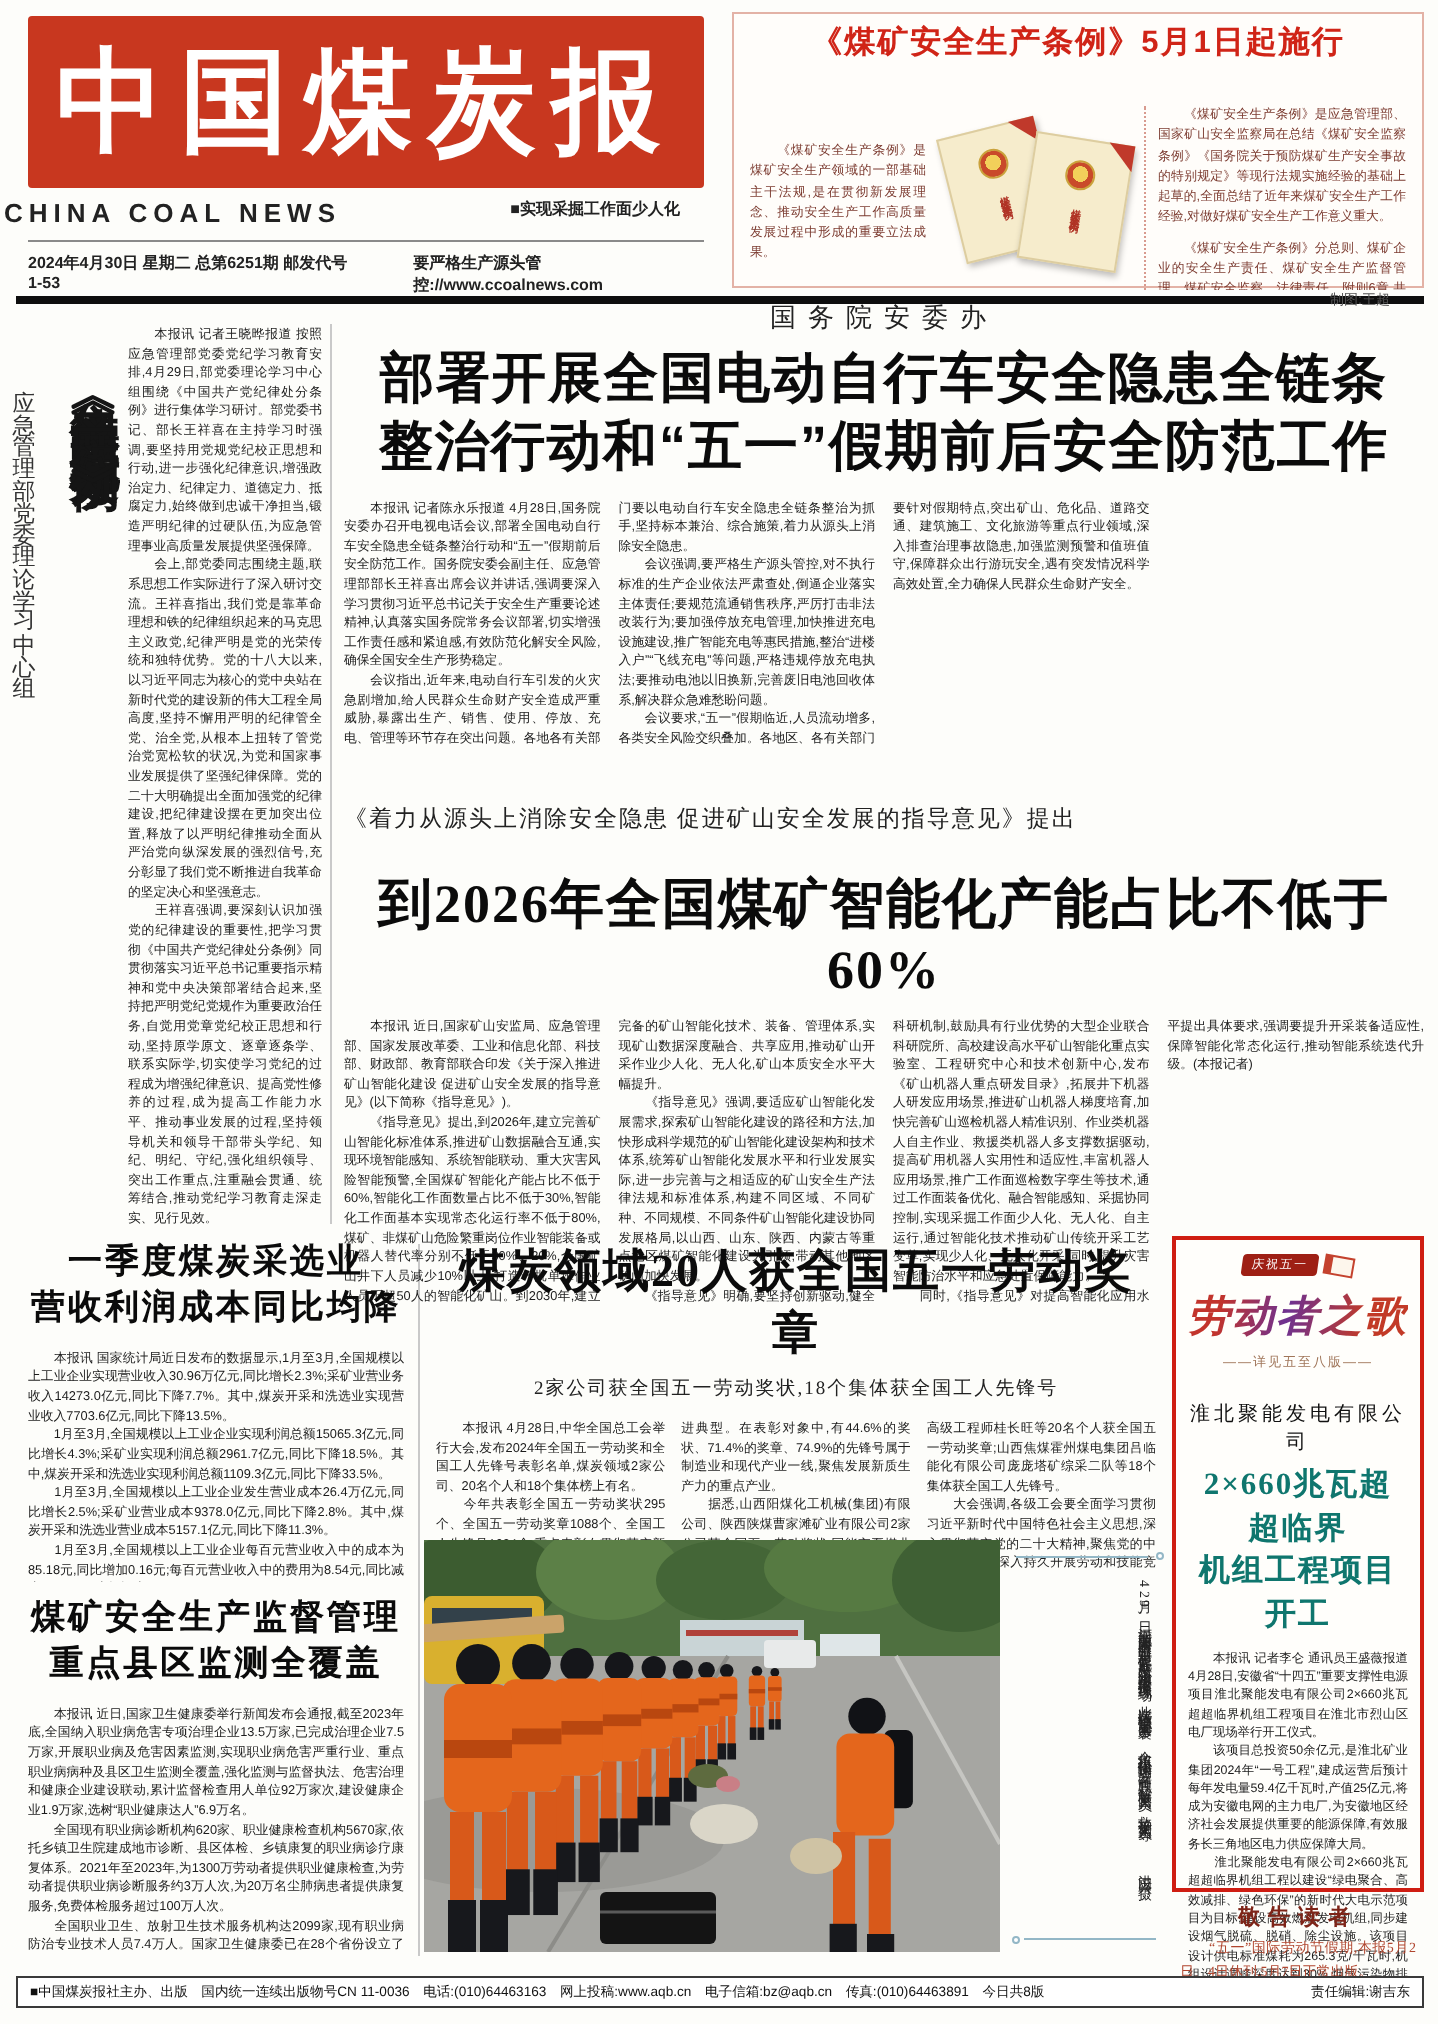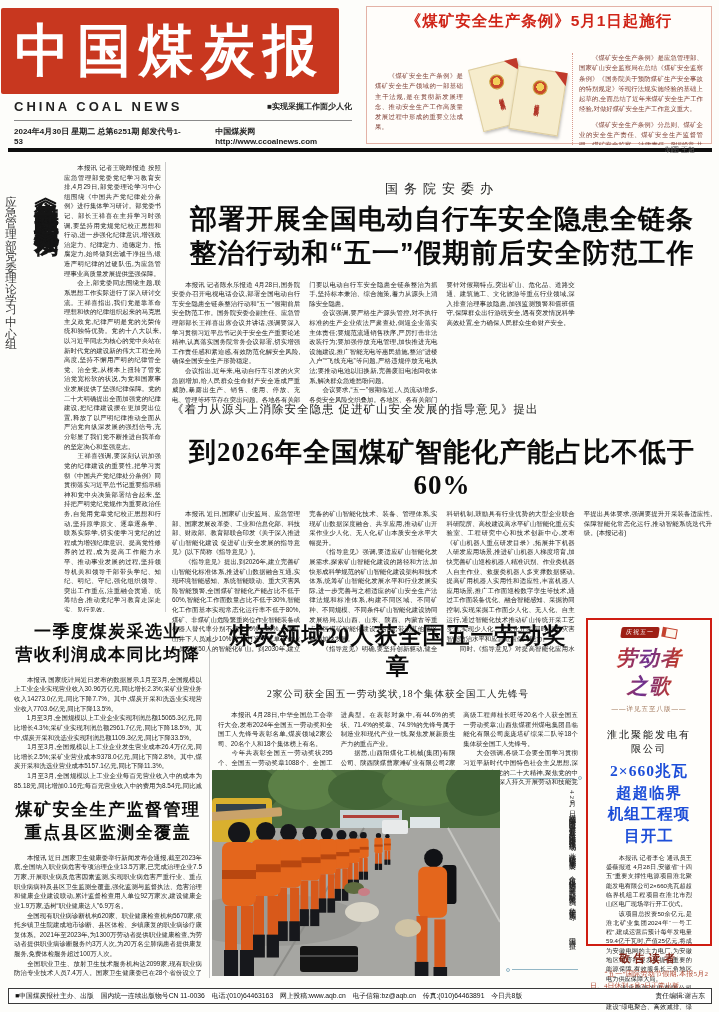--- a/index.html
+++ b/index.html
@@ -10,7 +10,7 @@
   .abs{position:absolute;}
 
   
-  .mast-red{left:1px;top:8px;width:338px;height:86px;background:#c8371f;border-radius:2px;
+  .mast-red{left:14px;top:8px;width:338px;height:86px;background:#c8371f;border-radius:2px;
             display:flex;align-items:center;justify-content:center;}
   .mast-red span{color:#fff;font-family:"Liberation Serif","DejaVu Serif",serif;font-weight:900;
                  font-size:54px;letter-spacing:8px;transform:scaleY(1.05);white-space:nowrap;}

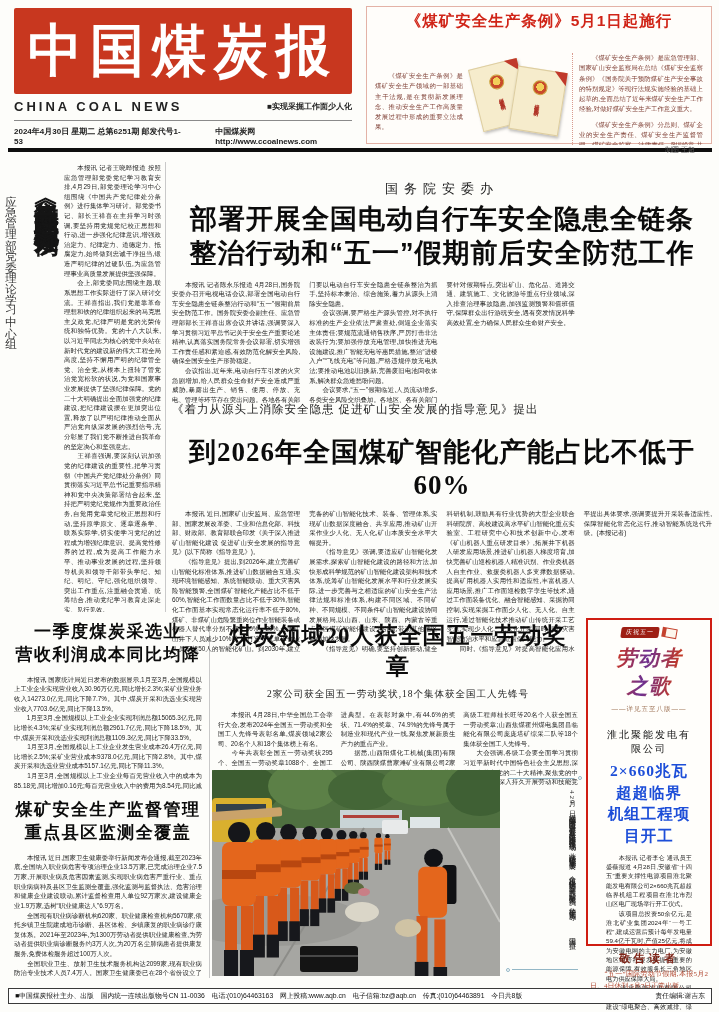--- a/index.html
+++ b/index.html
@@ -14,7 +14,7 @@
             display:flex;align-items:center;justify-content:center;}
   .mast-red span{color:#fff;font-family:"Liberation Serif","DejaVu Serif",serif;font-weight:900;
                  font-size:54px;letter-spacing:8px;transform:scaleY(1.05);white-space:nowrap;}
-  .mast-row1{left:14px;top:99px;width:338px;display:flex;justify-content:space-between;align-items:center;}
+  .mast-row1{left:2px;top:99px;width:338px;display:flex;justify-content:space-between;align-items:flex-start;}
   .mast-en{font-size:13px;font-weight:bold;letter-spacing:3px;color:#222;}
   .mast-sup{font-size:8px;font-weight:bold;color:#222;}
   .mast-line{left:14px;top:120px;width:338px;border-top:1px solid #8a8a8a;}

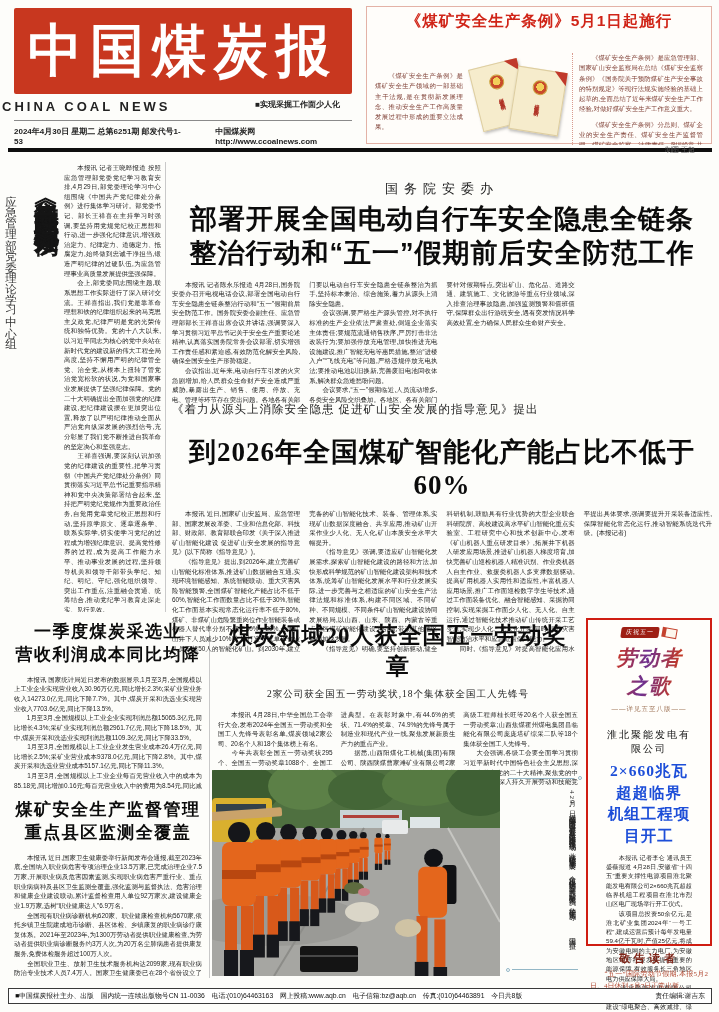--- a/index.html
+++ b/index.html
@@ -139,7 +139,7 @@
   <div class="abs mast-line"></div>
   <div class="abs mast-row2">
     <span>2024年4月30日  星期二  总第6251期  邮发代号1-53</span>
-    <span>中国煤炭网http://www.ccoalnews.com</span>
+    <span>要严格生产源头管控://www.ccoalnews.com</span>
   </div>
   <div class="abs thick-rule"></div>
 

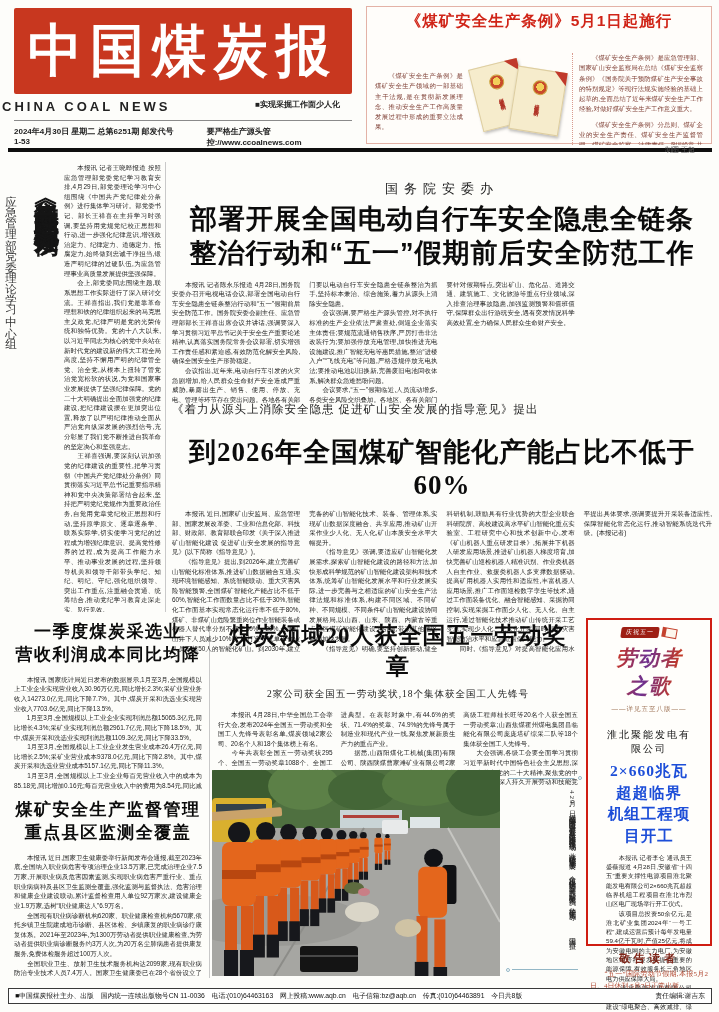--- a/index.html
+++ b/index.html
@@ -53,7 +53,7 @@
   .body-text{font-size:6.4px;line-height:1.5;text-align:justify;color:#1c1c1c;white-space:pre-line;overflow:hidden;}
 
   
-  .ebike{left:172px;top:180px;width:540px;text-align:center;}
+  .ebike{left:172px;top:150px;width:540px;text-align:center;}
   .ebike .kicker{font-size:13px;letter-spacing:6px;color:#222;margin-bottom:5px;}
   .ebike .h1,.ebike .h2{font-size:27px;font-weight:900;letter-spacing:1px;line-height:1.25;color:#0b0b0b;}
   .ebike .bt{margin-top:9px;height:126px;column-count:4;column-gap:9px;column-fill:auto;text-align:justify;}

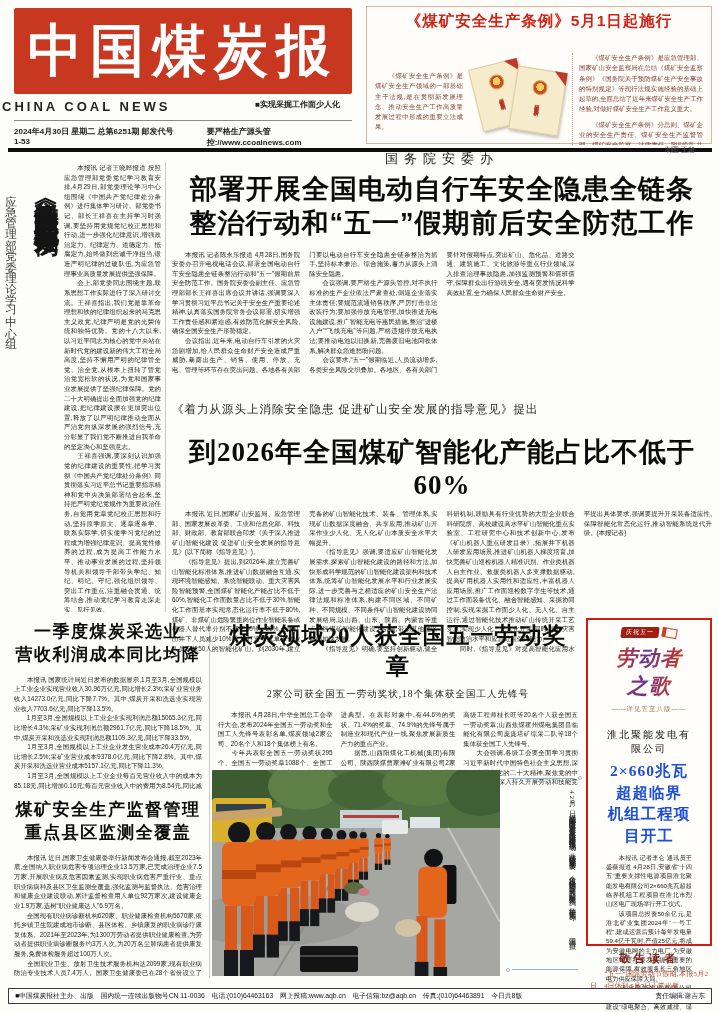--- a/index.html
+++ b/index.html
@@ -95,7 +95,7 @@
   .photo-credit{margin-inline-start:12px;}
 
   
-  .labor{left:586px;top:618px;width:126px;height:328px;border:2.5px solid #cf1d12;background:#fffefb;padding:5px 18px;}
+  .labor{left:586px;top:618px;width:126px;height:328px;border:2.5px solid #cf1d12;background:#fffefb;padding:5px 6px;}
   .lz-ribbon{display:flex;justify-content:center;align-items:center;gap:3px;height:15px;}
   .lz-ribbon .rb{background:#9e1f14;color:#fff;font-size:6px;letter-spacing:1px;padding:1px 5px;border-radius:2px;transform:skewX(-8deg);}
   .lz-ribbon .bk{width:15px;height:10px;background:#fdf6ec;border:1px solid #c4422e;border-left:4px solid #c4422e;transform:rotate(10deg);}

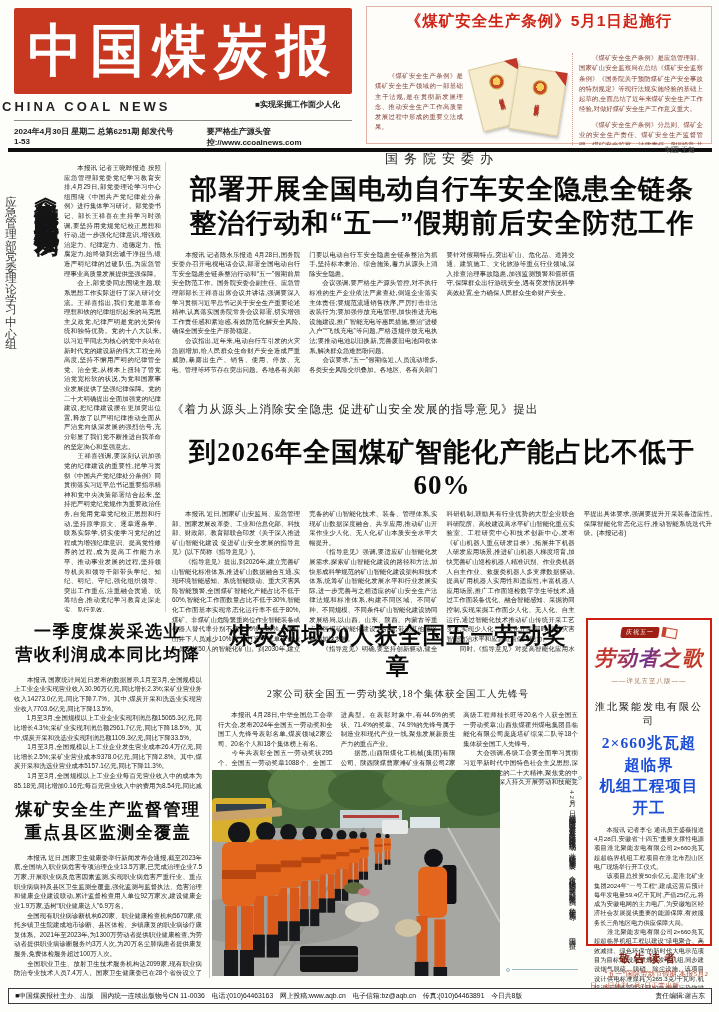--- a/index.html
+++ b/index.html
@@ -109,7 +109,7 @@
   .lz-kicker{text-align:center;font-size:10px;letter-spacing:2px;margin-top:14px;color:#111;
              font-family:"Liberation Serif","DejaVu Serif",serif;}
   .lz-h{ text-align:center;font-size:15.5px;font-weight:900;letter-spacing:1px;line-height:1.4;margin-top:4px;
-         font-family:"Liberation Serif","DejaVu Serif",serif;color:#1d4ed8;}
+         font-family:"Liberation Serif","DejaVu Serif",serif;color:#0f766e;}
   .lz-bt{margin-top:6px;height:168px;font-size:6.2px;}
 
   

